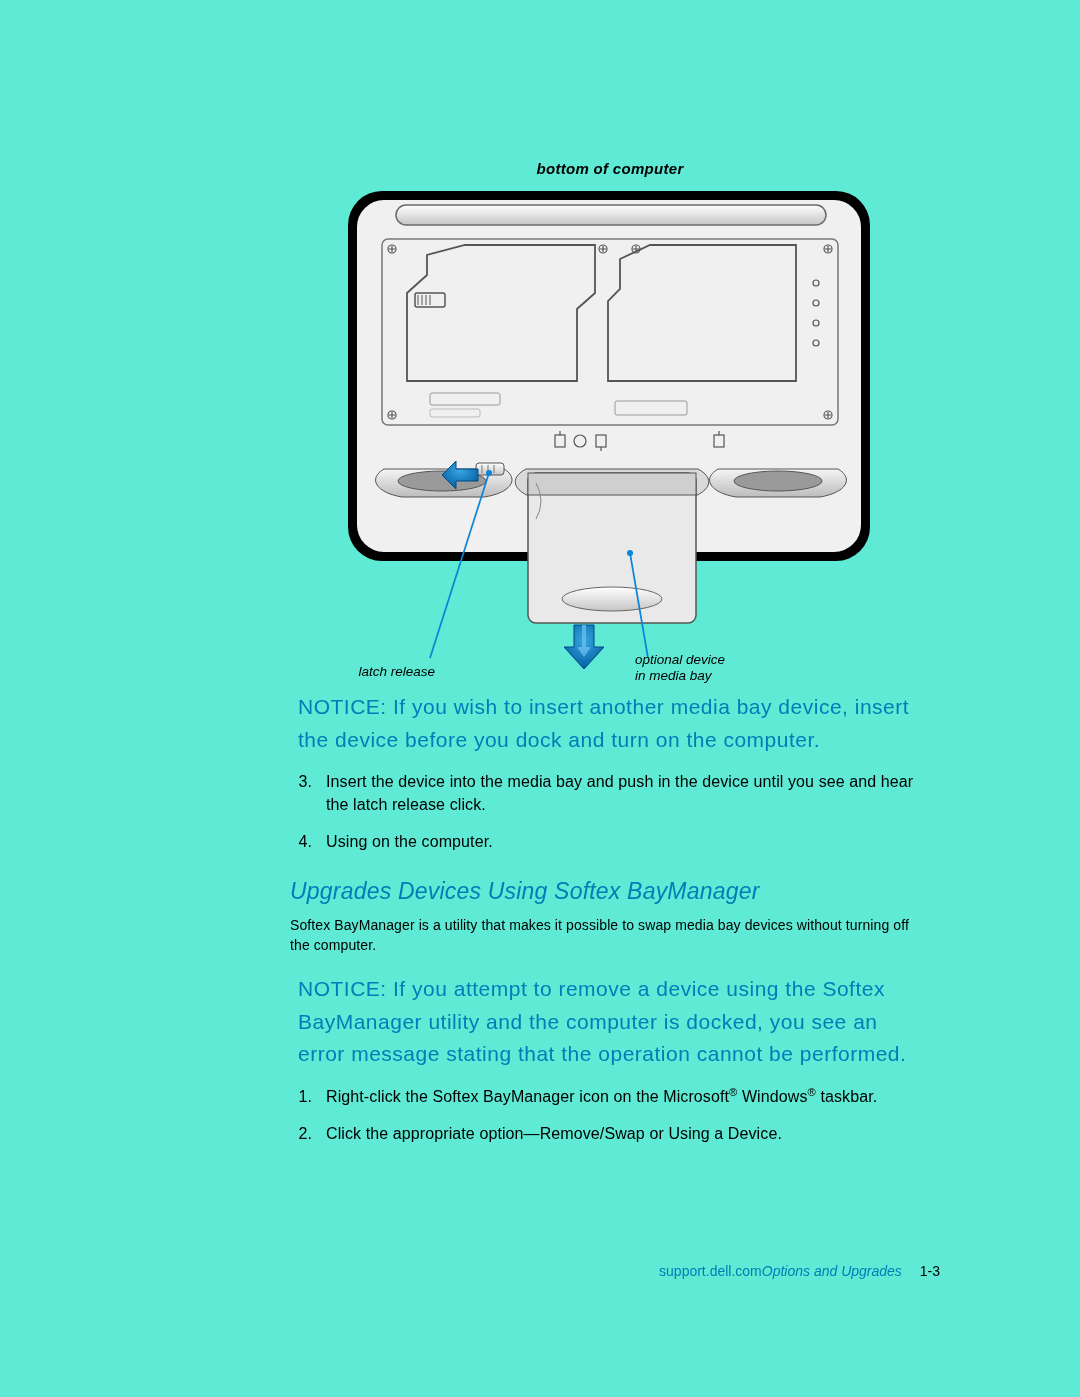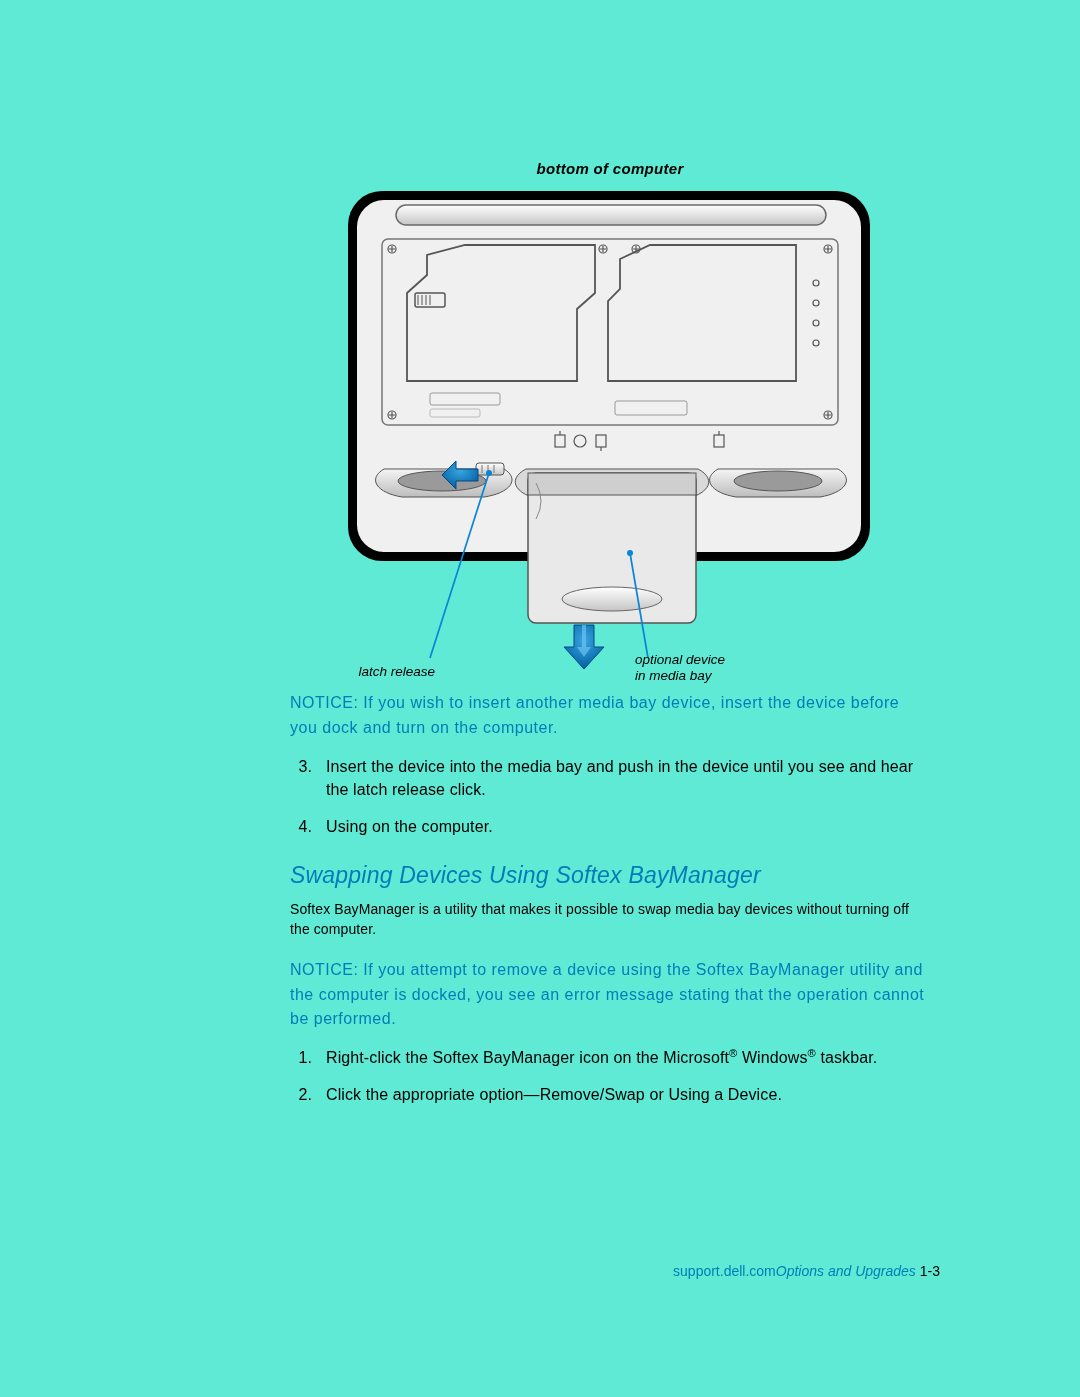--- a/index.html
+++ b/index.html
@@ -55,10 +55,11 @@
   }
   .notice {
     color: #007db8;
-    font-size: 16px;
+    font-size: 21px;
     letter-spacing: 0.5px;
     line-height: 1.55;
     margin-bottom: 14px;
+    margin-left: 8px;
   }
   ol.steps {
     margin: 0 0 24px 0;

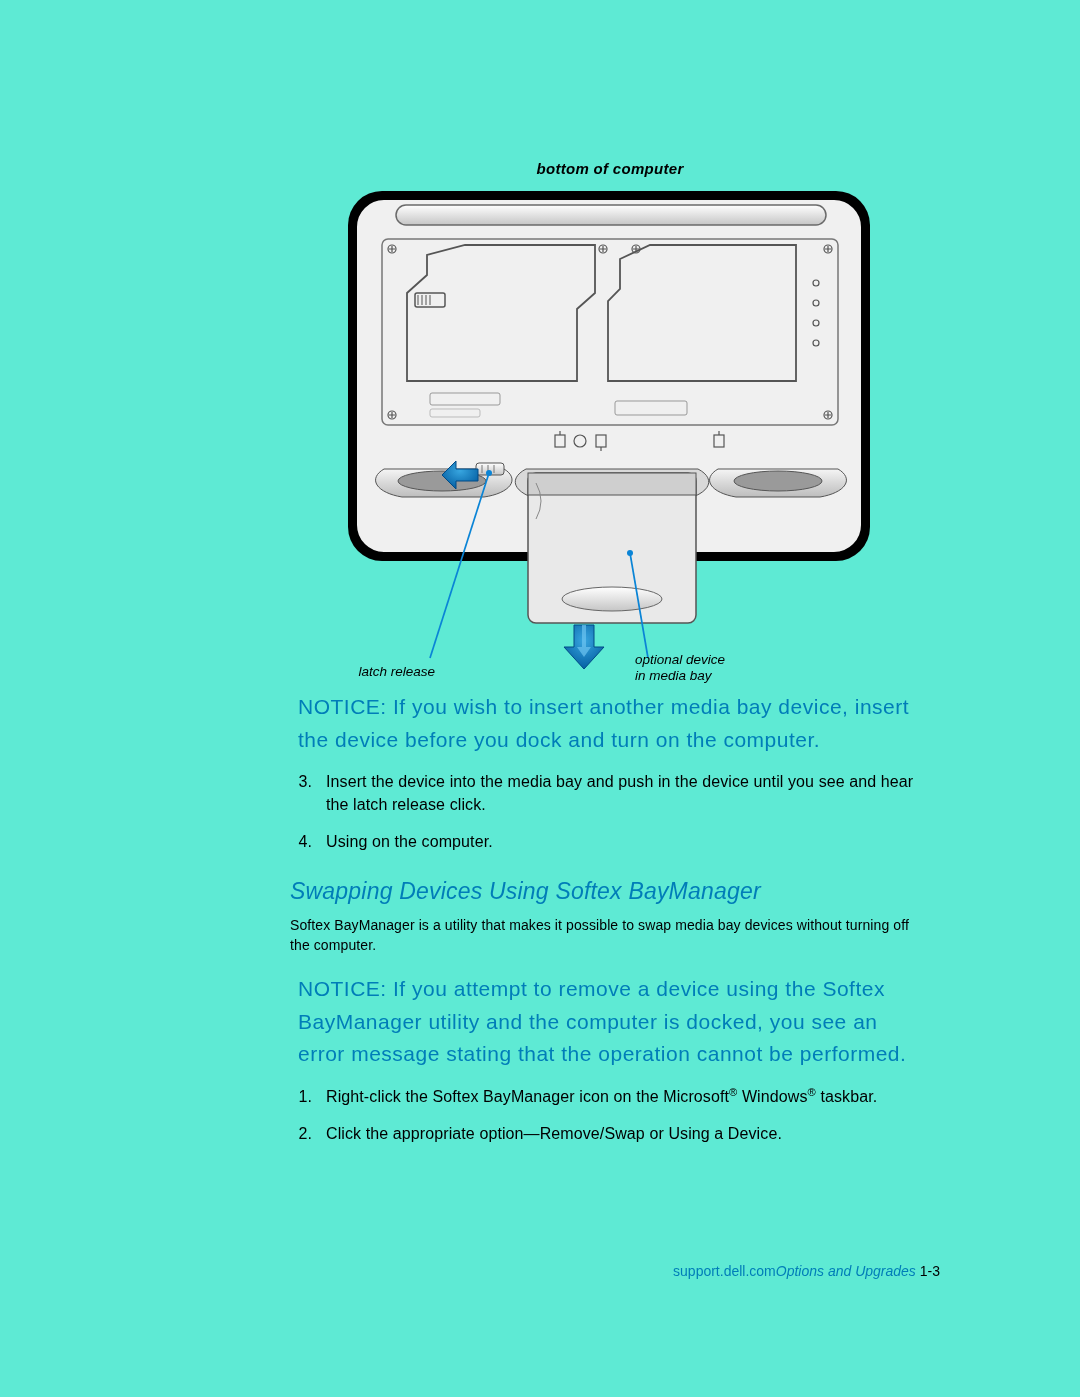--- a/index.html
+++ b/index.html
@@ -244,7 +244,7 @@
       <li><span class="num">4.</span><span>Using on the computer.</span></li>
     </ol>
 
-    <div class="section-heading">Swapping Devices Using Softex BayManager</div>
+    <div class="section-heading">Upgrades Devices Using Softex BayManager</div>
 
     <div class="body-p">Softex BayManager is a utility that makes it possible to swap media bay devices without turning off the computer.</div>
 

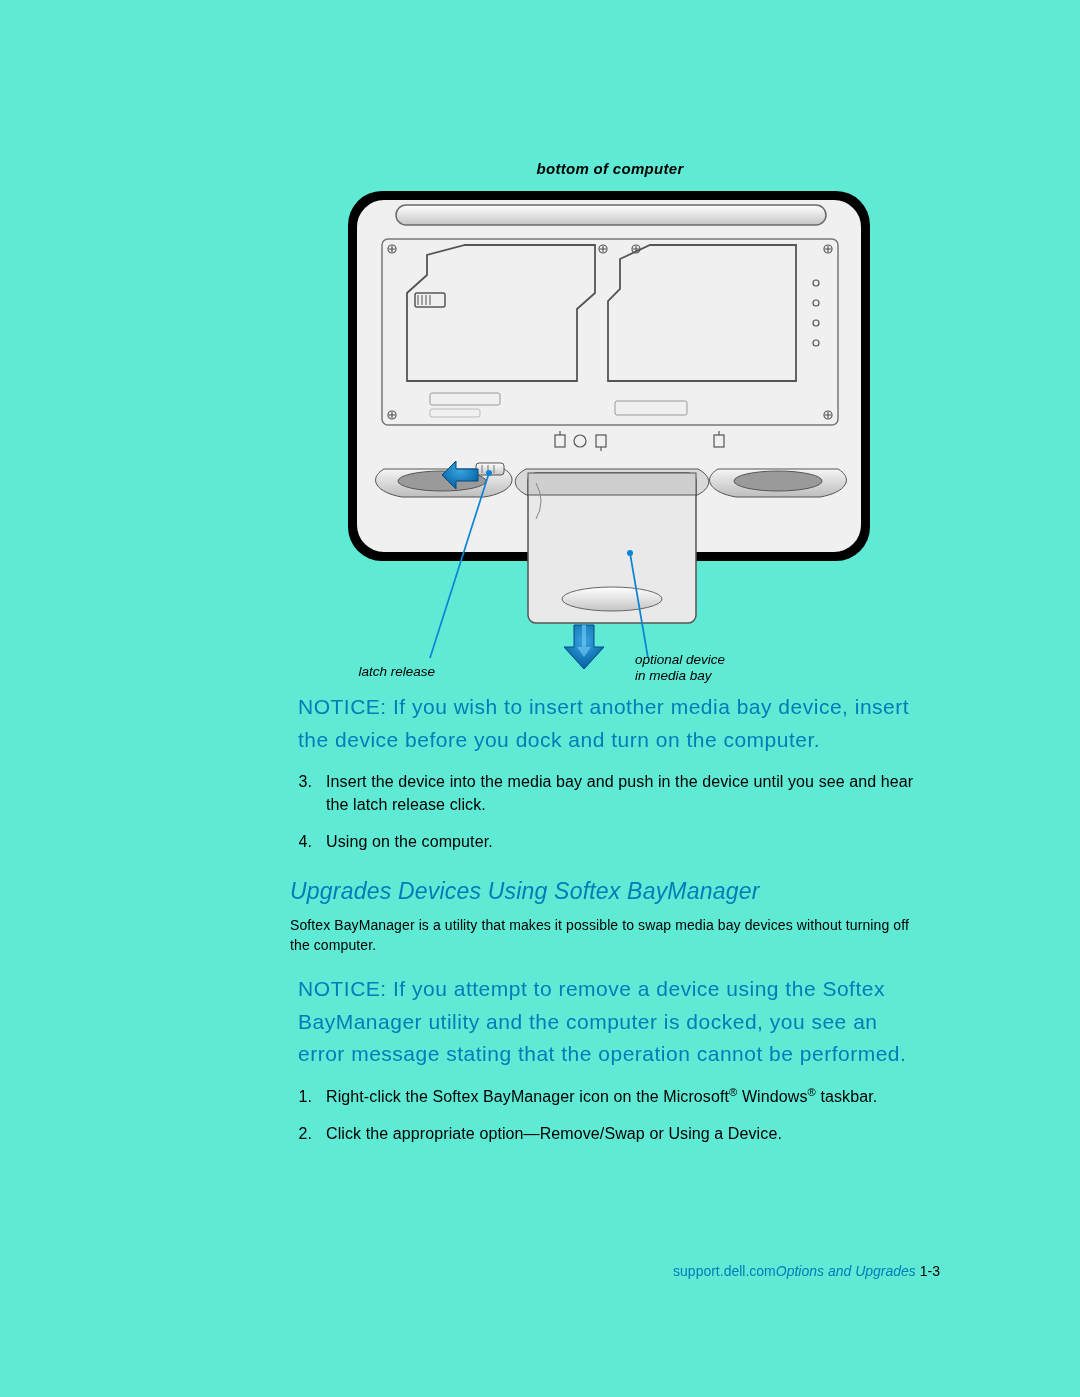--- a/index.html
+++ b/index.html
@@ -113,7 +113,7 @@
   .footer .right .sect {
     color: #007db8;
     font-style: italic;
-    margin-right: 0;
+    margin-right: 14px;
   }
   sup { font-size: 0.7em; vertical-align: super; line-height:0; }
   b { font-weight: normal; text-align: right; }

